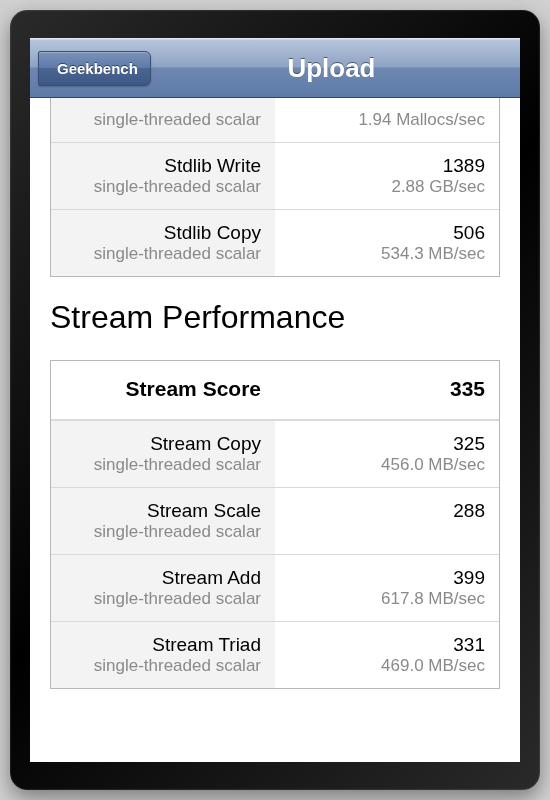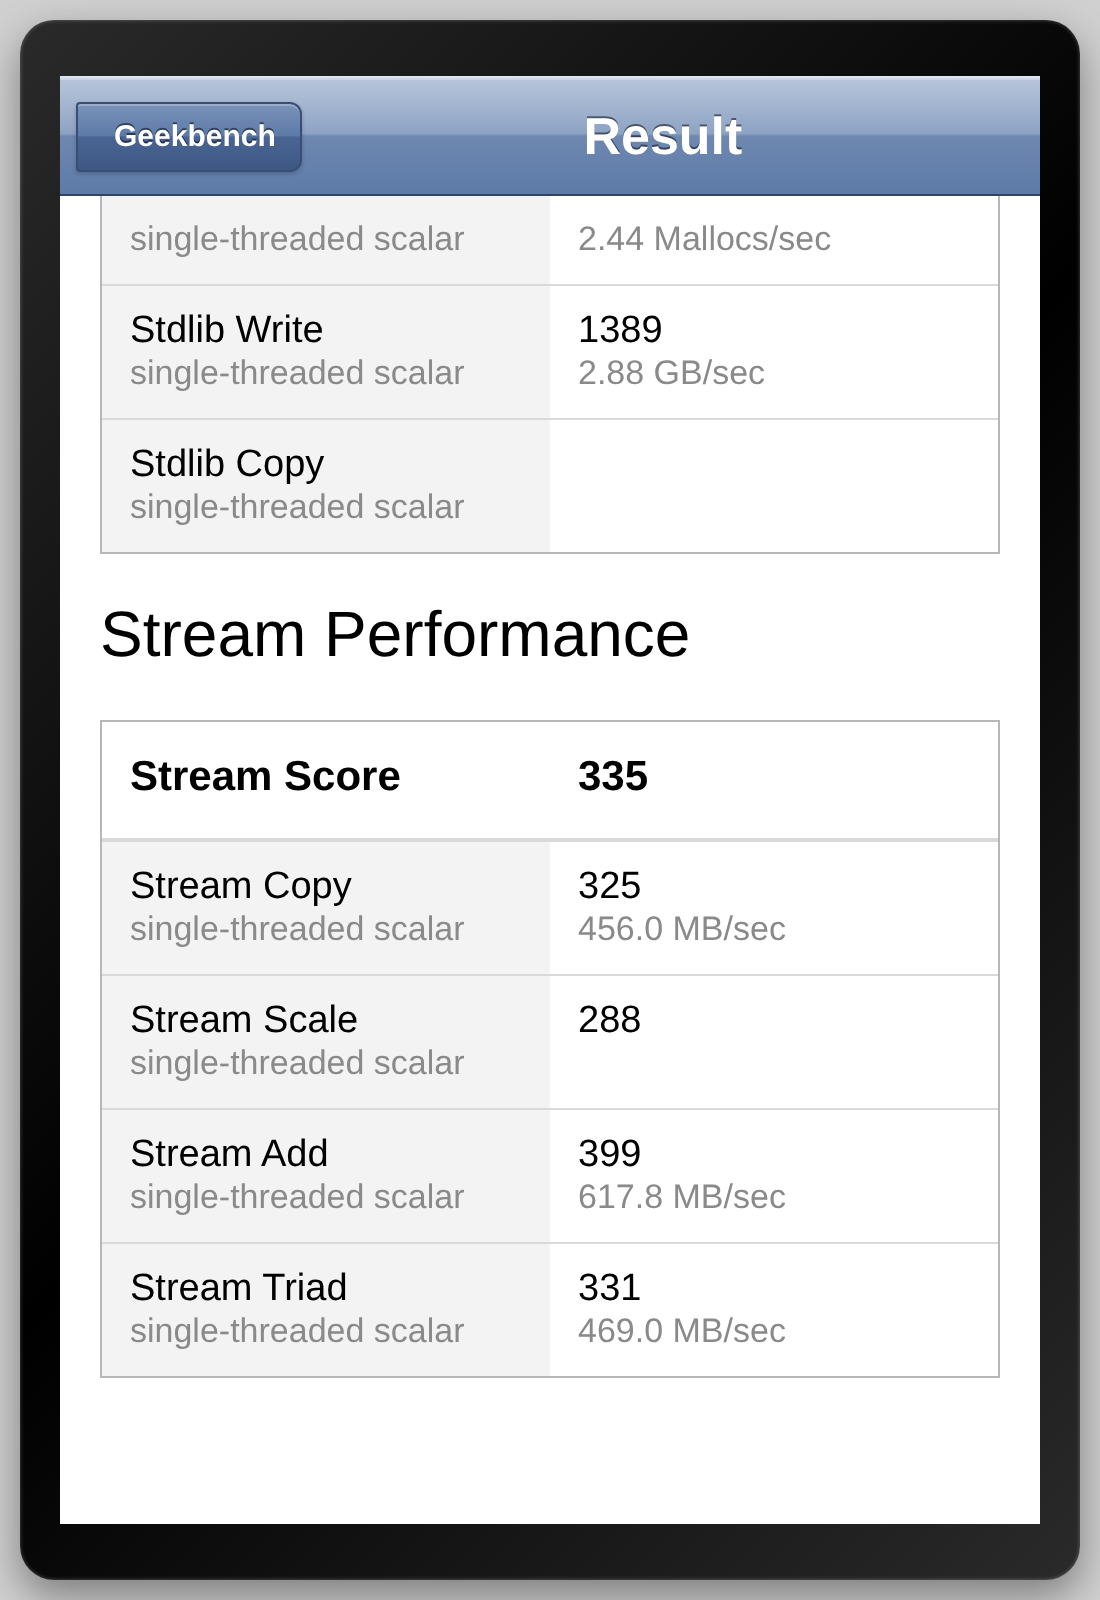--- a/index.html
+++ b/index.html
@@ -160,7 +160,7 @@
       <button class="nav-btn back">
         <span>Geekbench</span>
       </button>
-      <div class="nav-title">Result</div>
+      <div class="nav-title">Upload</div>
     </div>
 
     <div class="content">

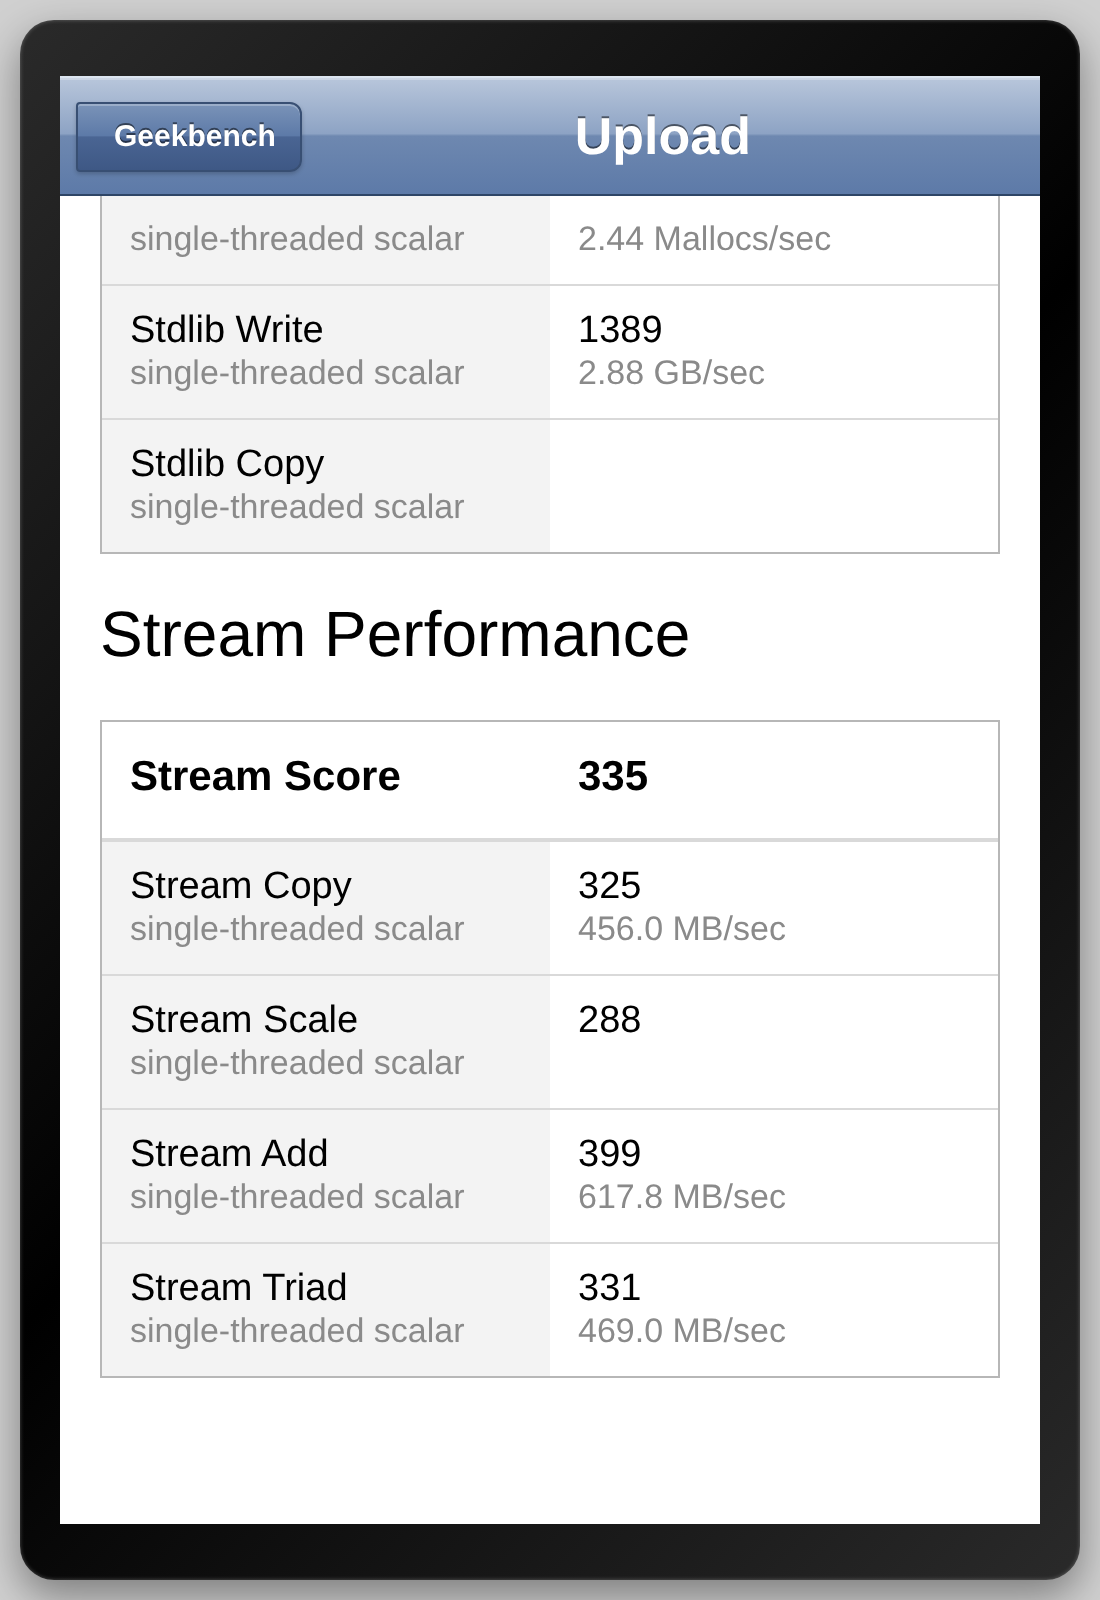--- a/index.html
+++ b/index.html
@@ -148,6 +148,7 @@
     .data-row:first-of-type { border-top: none; }
     .bg-left {
         background: linear-gradient(to right, #f3f3f3 0%, #f3f3f3 50%, #fff 50%, #fff 100%);
+        text-align: right;
     }
   </style>
 </head>

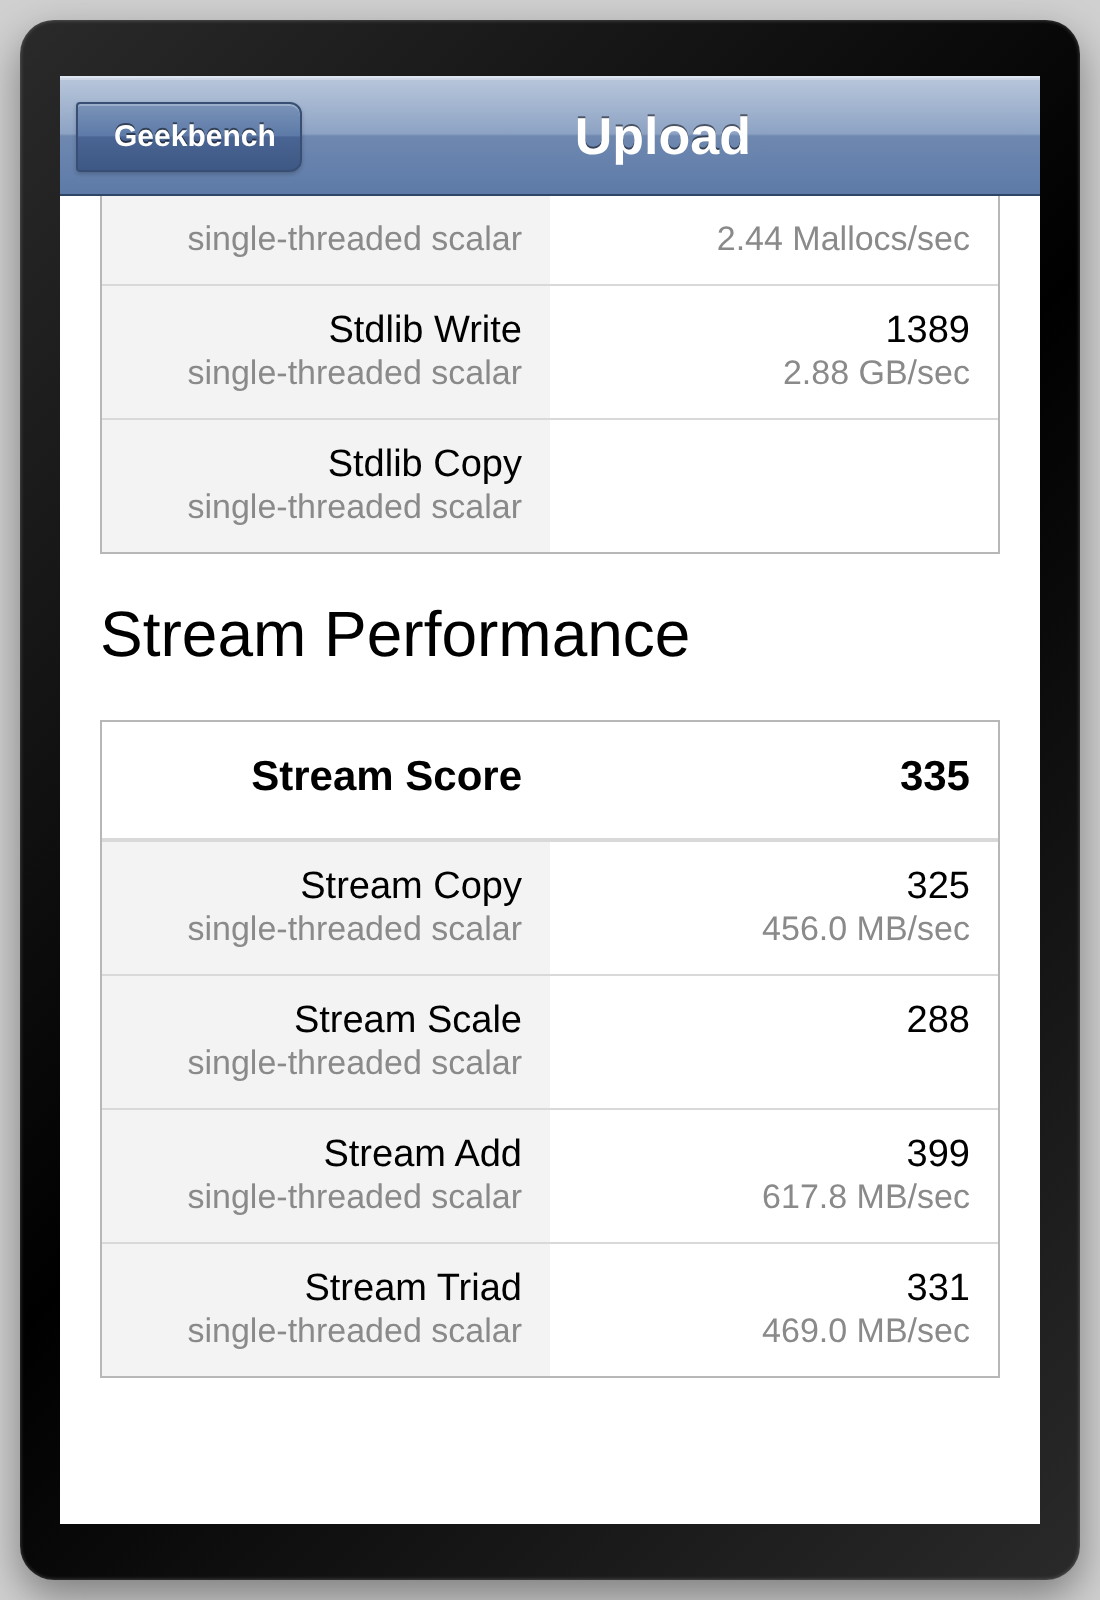--- a/index.html
+++ b/index.html
@@ -172,7 +172,7 @@
             <div class="test-sub">single-threaded scalar</div>
           </div>
           <div class="right">
-            <div class="score-sub">2.44 Mallocs/sec</div>
+            <div class="score-sub">1.94 Mallocs/sec</div>
           </div>
         </div>
         <div class="data-row">

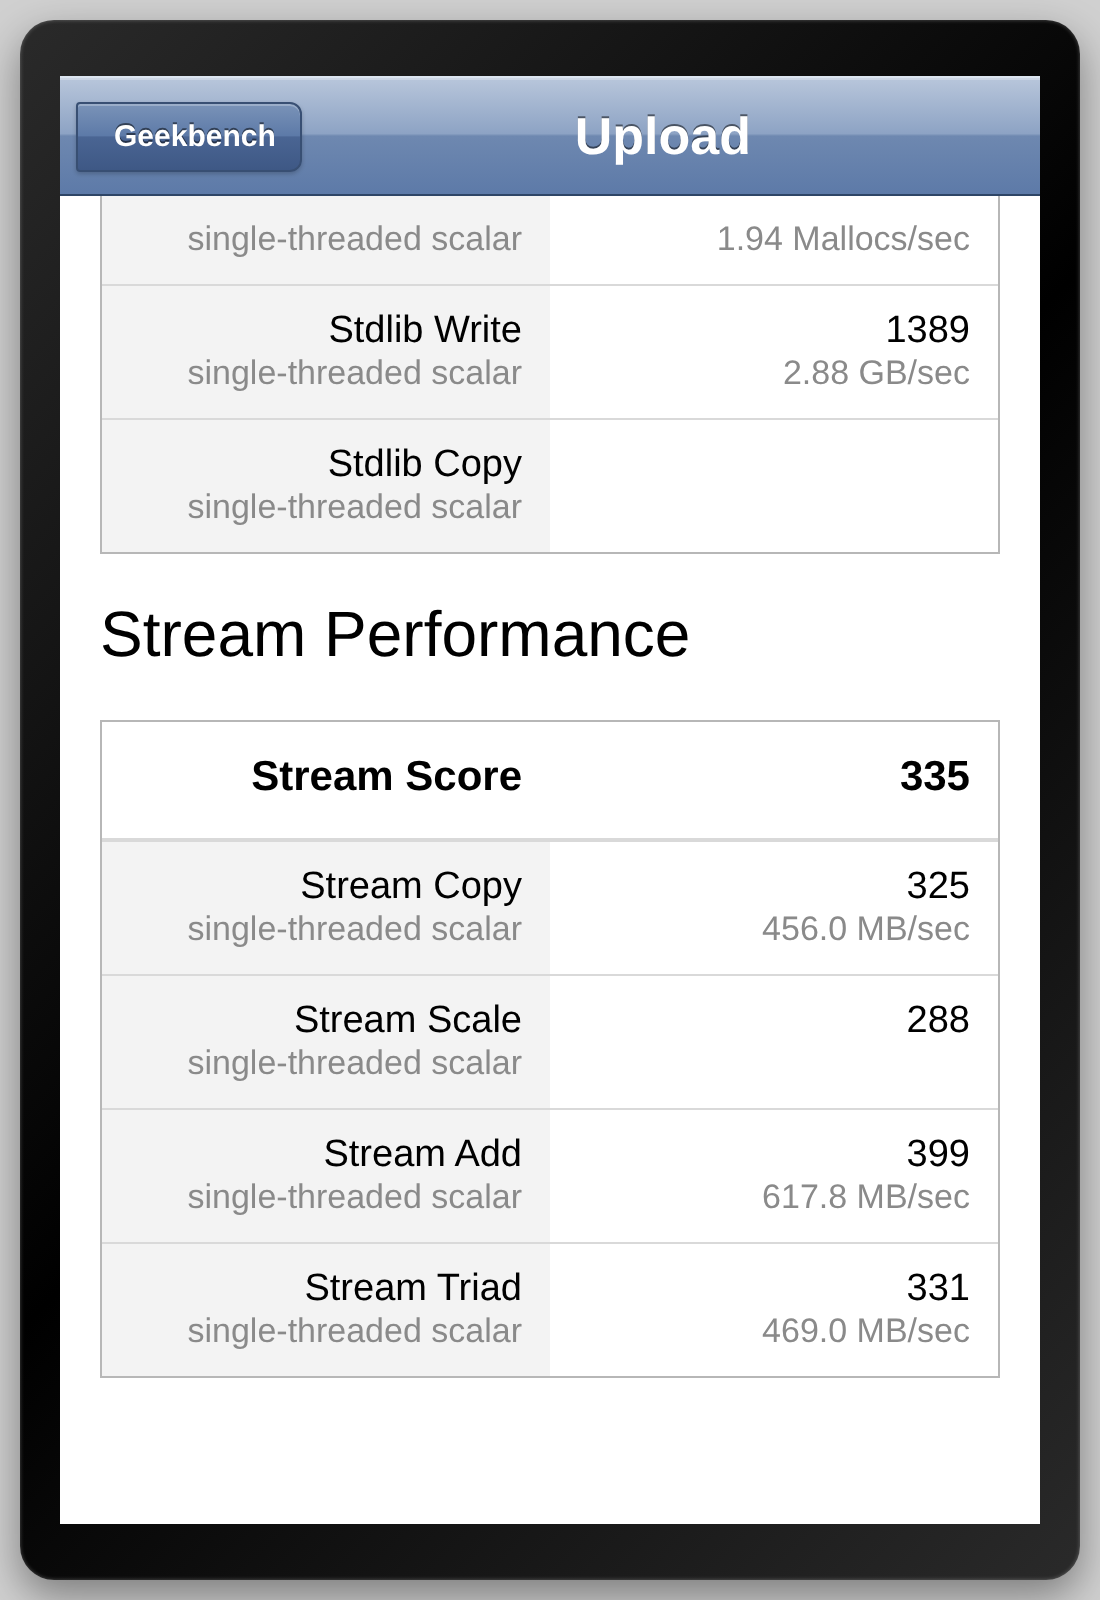--- a/index.html
+++ b/index.html
@@ -190,6 +190,10 @@
             <div class="test-name">Stdlib Copy</div>
             <div class="test-sub">single-threaded scalar</div>
           </div>
+          <div class="right">
+            <div class="score-val">506</div>
+            <div class="score-sub">534.3 MB/sec</div>
+          </div>
         </div>
       </div>
 

